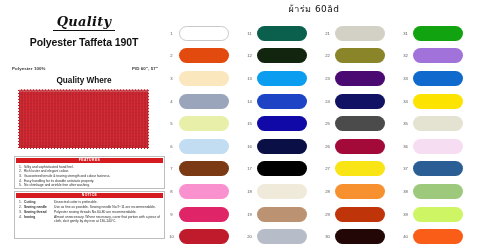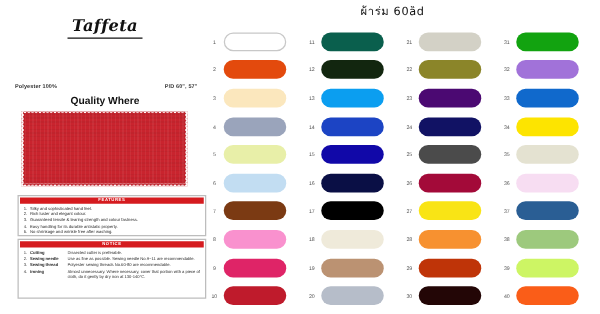--- a/index.html
+++ b/index.html
@@ -238,7 +238,7 @@
   <div id="left-panel">
 
     <div class="brand-block">
-      <div class="brand-script">Taffeta</div>
+      <div class="brand-script">Quality</div>
     </div>
 
     <div class="spec-row">

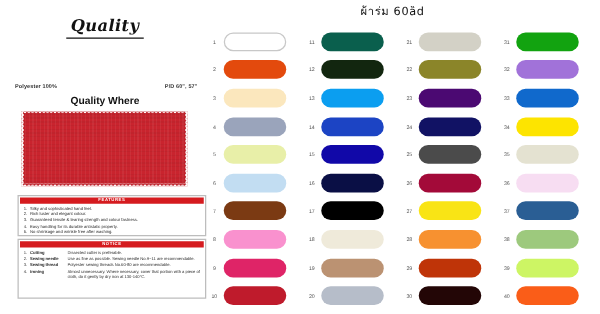--- a/index.html
+++ b/index.html
@@ -239,6 +239,7 @@
 
     <div class="brand-block">
       <div class="brand-script">Quality</div>
+      <div class="brand-product">Polyester Taffeta 190T</div>
     </div>
 
     <div class="spec-row">

